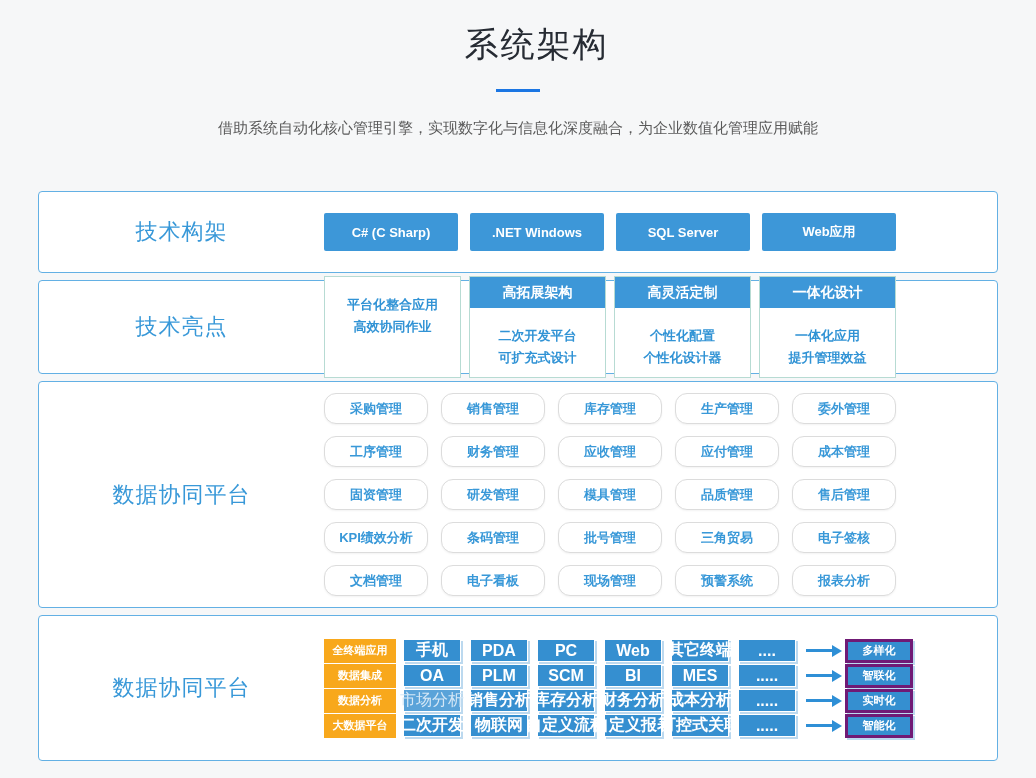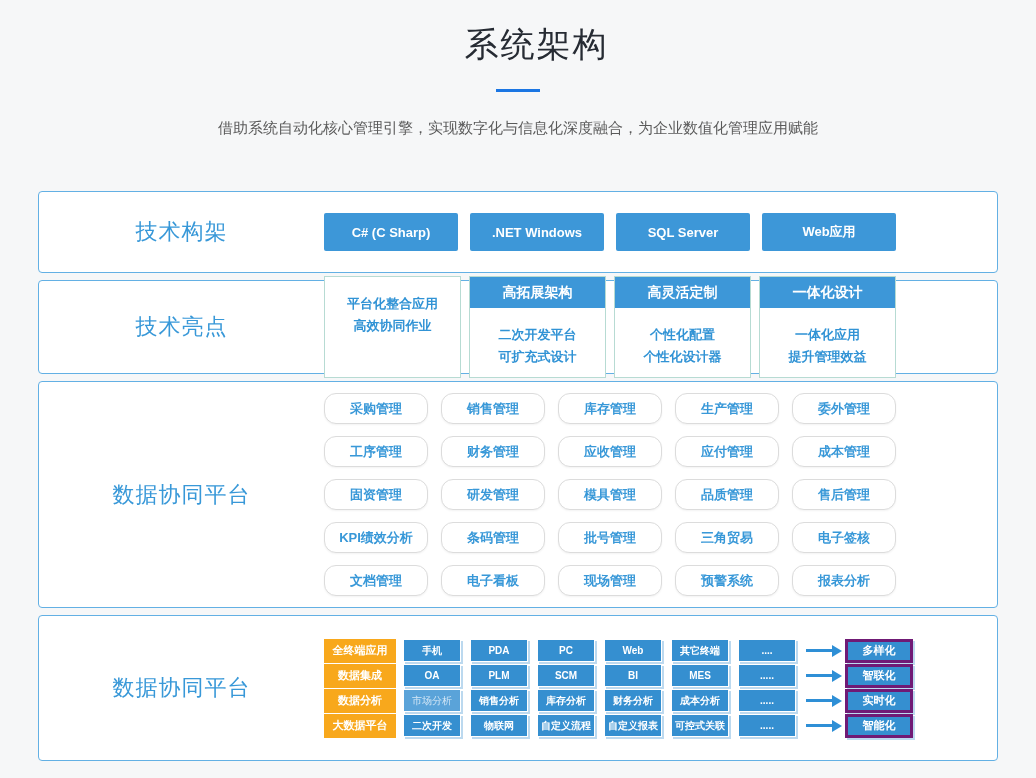--- a/index.html
+++ b/index.html
@@ -72,7 +72,7 @@
     font-size: 14px; font-weight: bold;
     display: flex; align-items: center; justify-content: center;
   }
-  .card-body { padding: 17px 0 8px; font-family: Liberation Mono, monospace; }
+  .card-body { padding: 17px 0 8px; }
   .card-line {
     text-align: center;
     font-size: 13px;

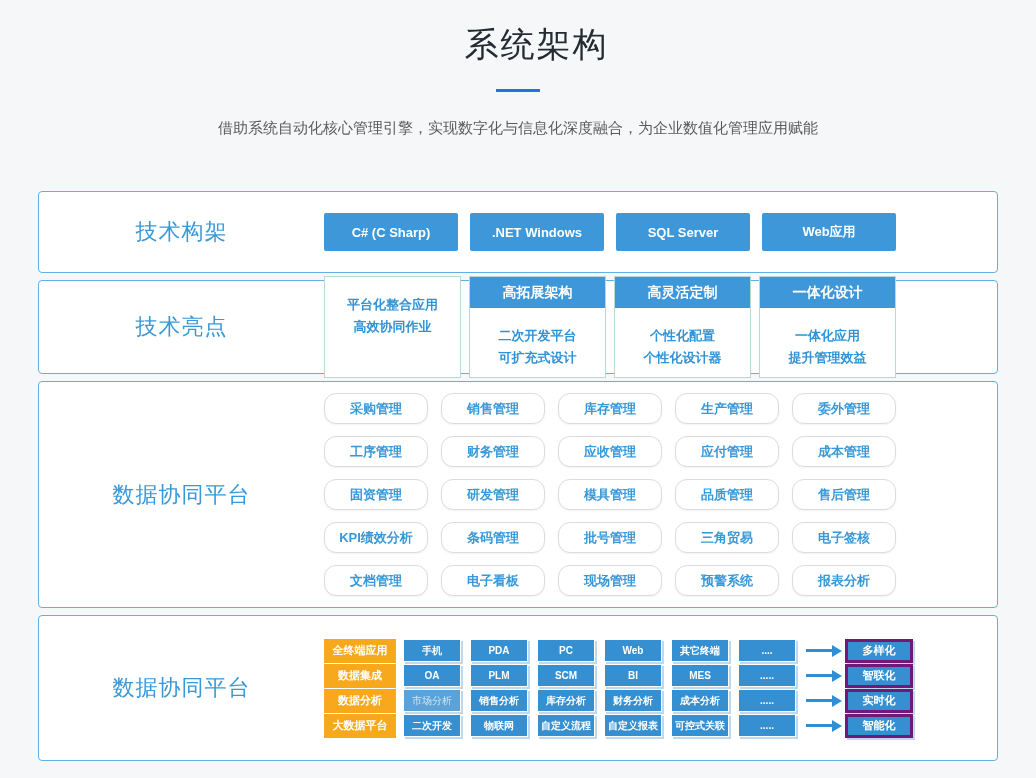--- a/index.html
+++ b/index.html
@@ -118,7 +118,7 @@
     border: 1px solid #fff;
     box-shadow: 2px 2px 0 #bcd9ef;
     color: #fff;
-    font-size: 10px; font-weight: bold;
+    font-size: 16px; font-weight: bold;
     display: flex; align-items: center; justify-content: center;
     margin-right: 9px;
     white-space: nowrap;

